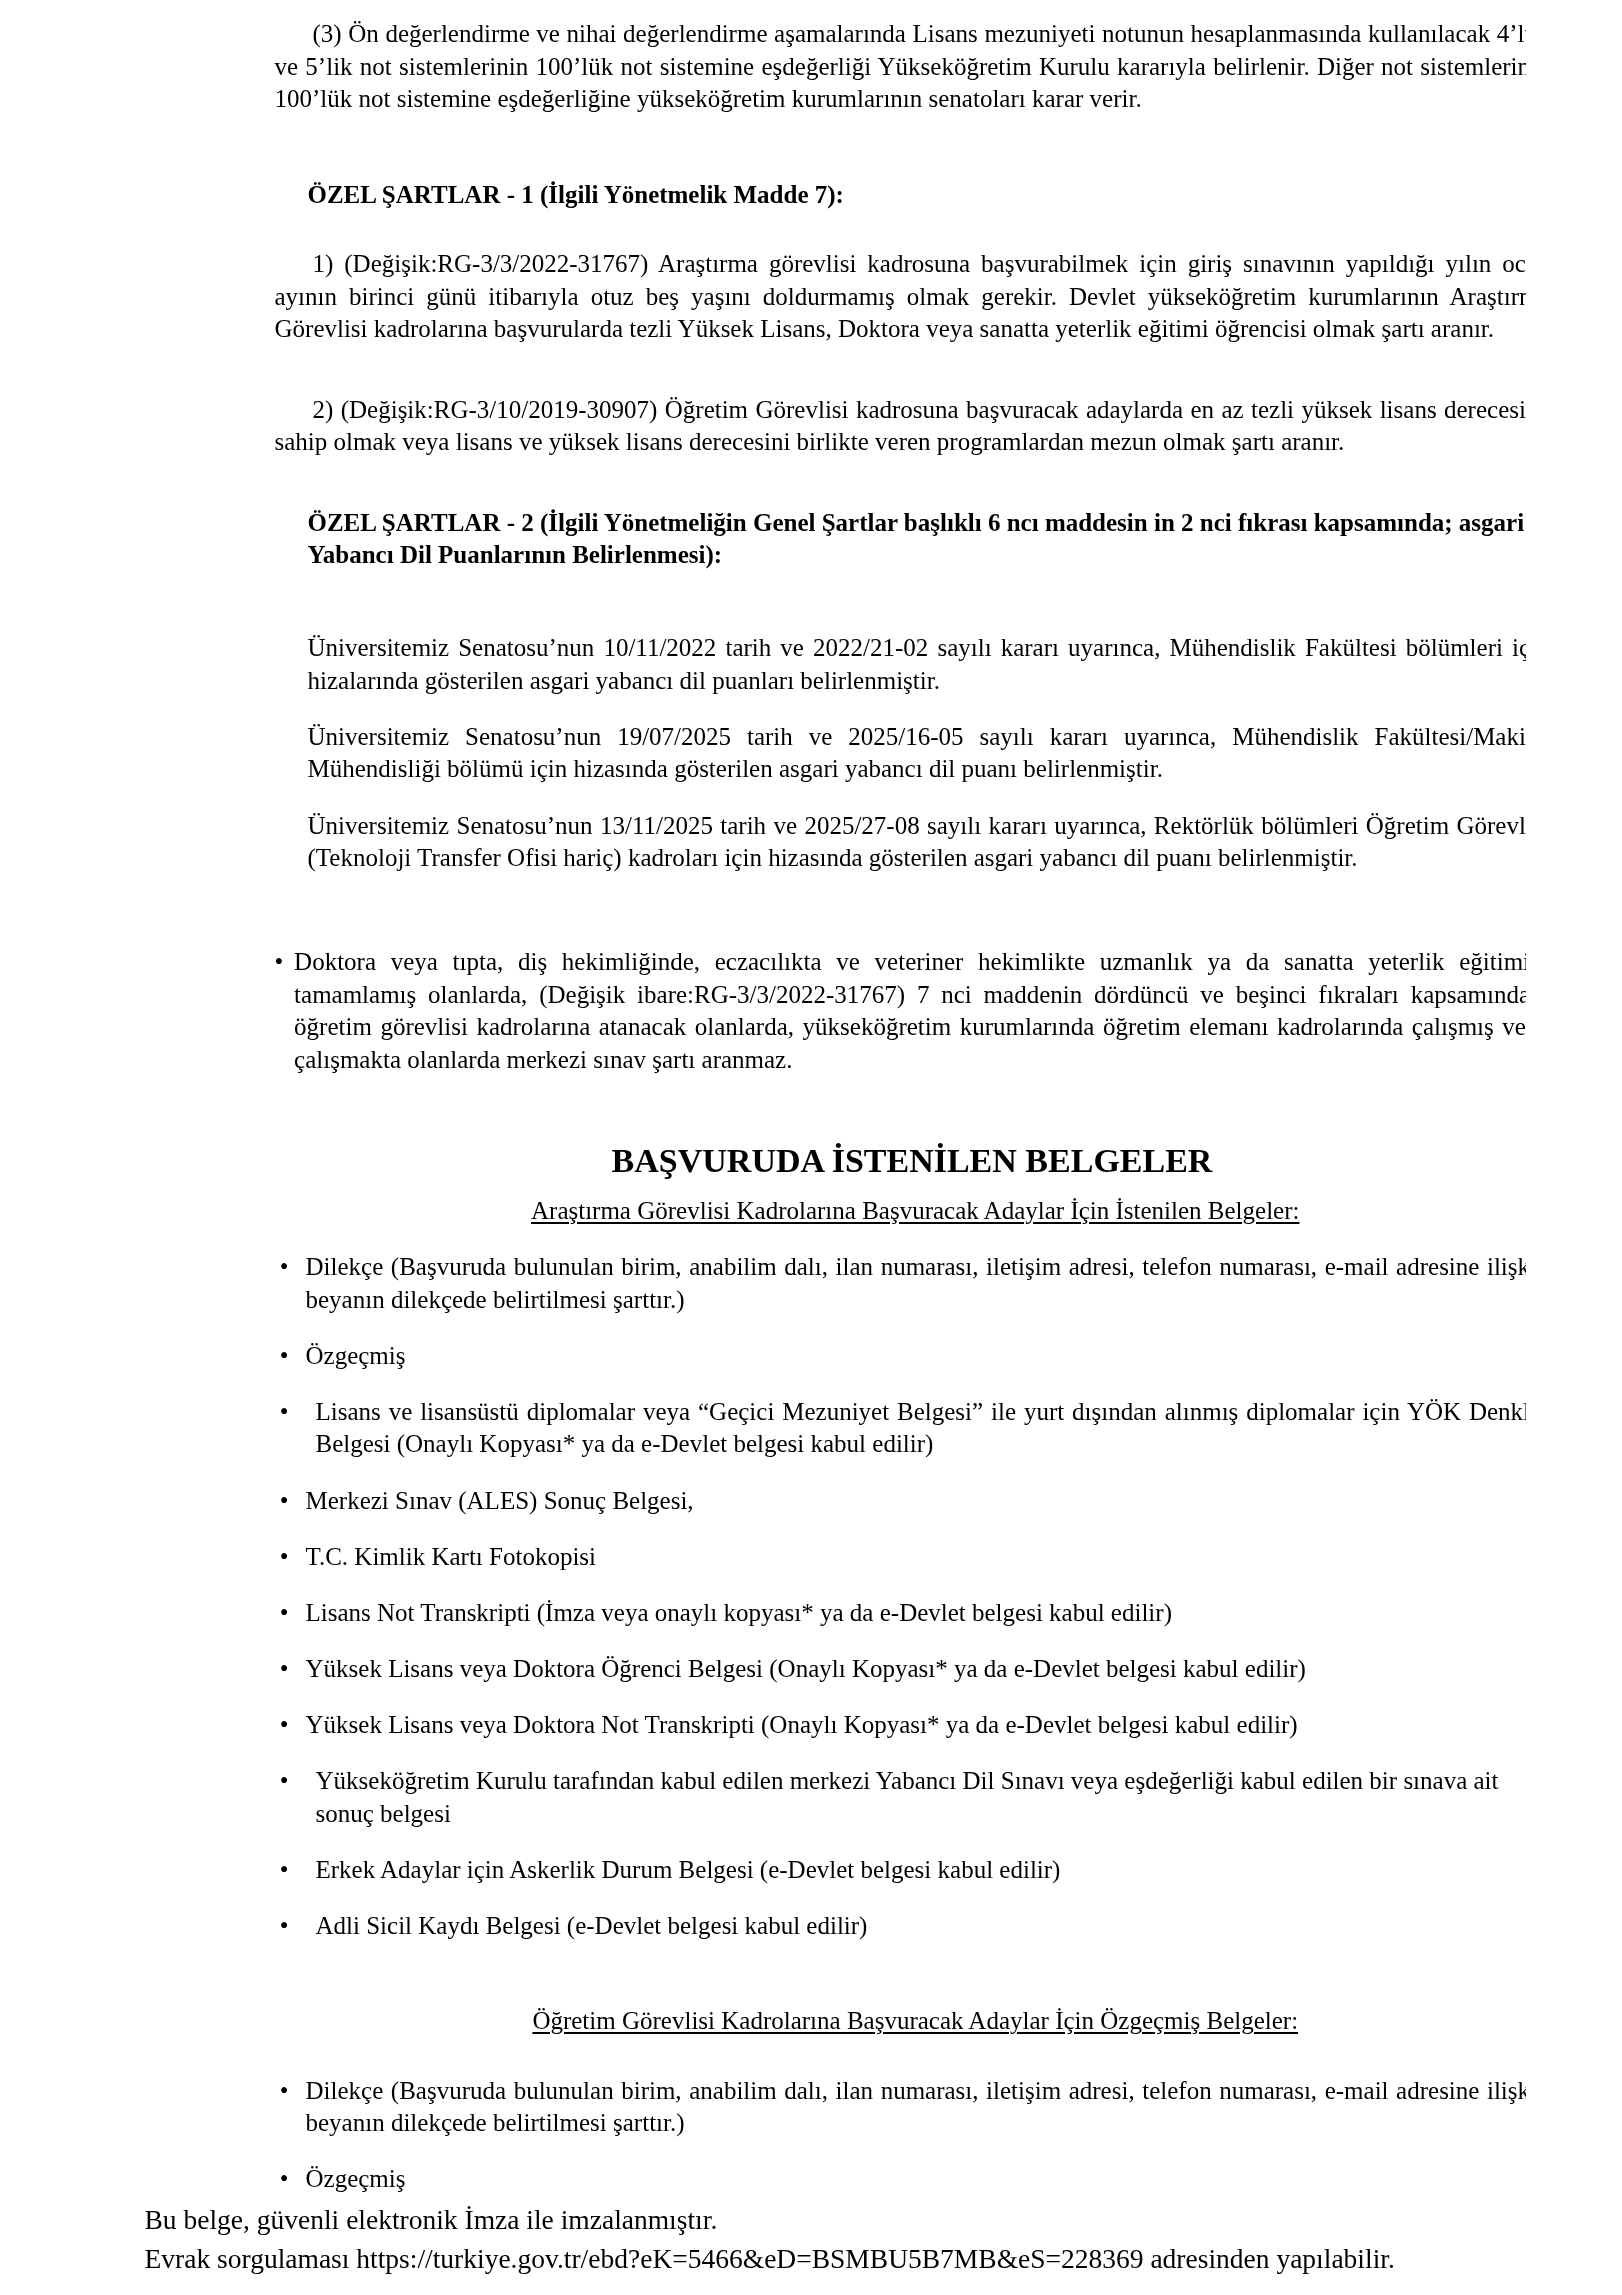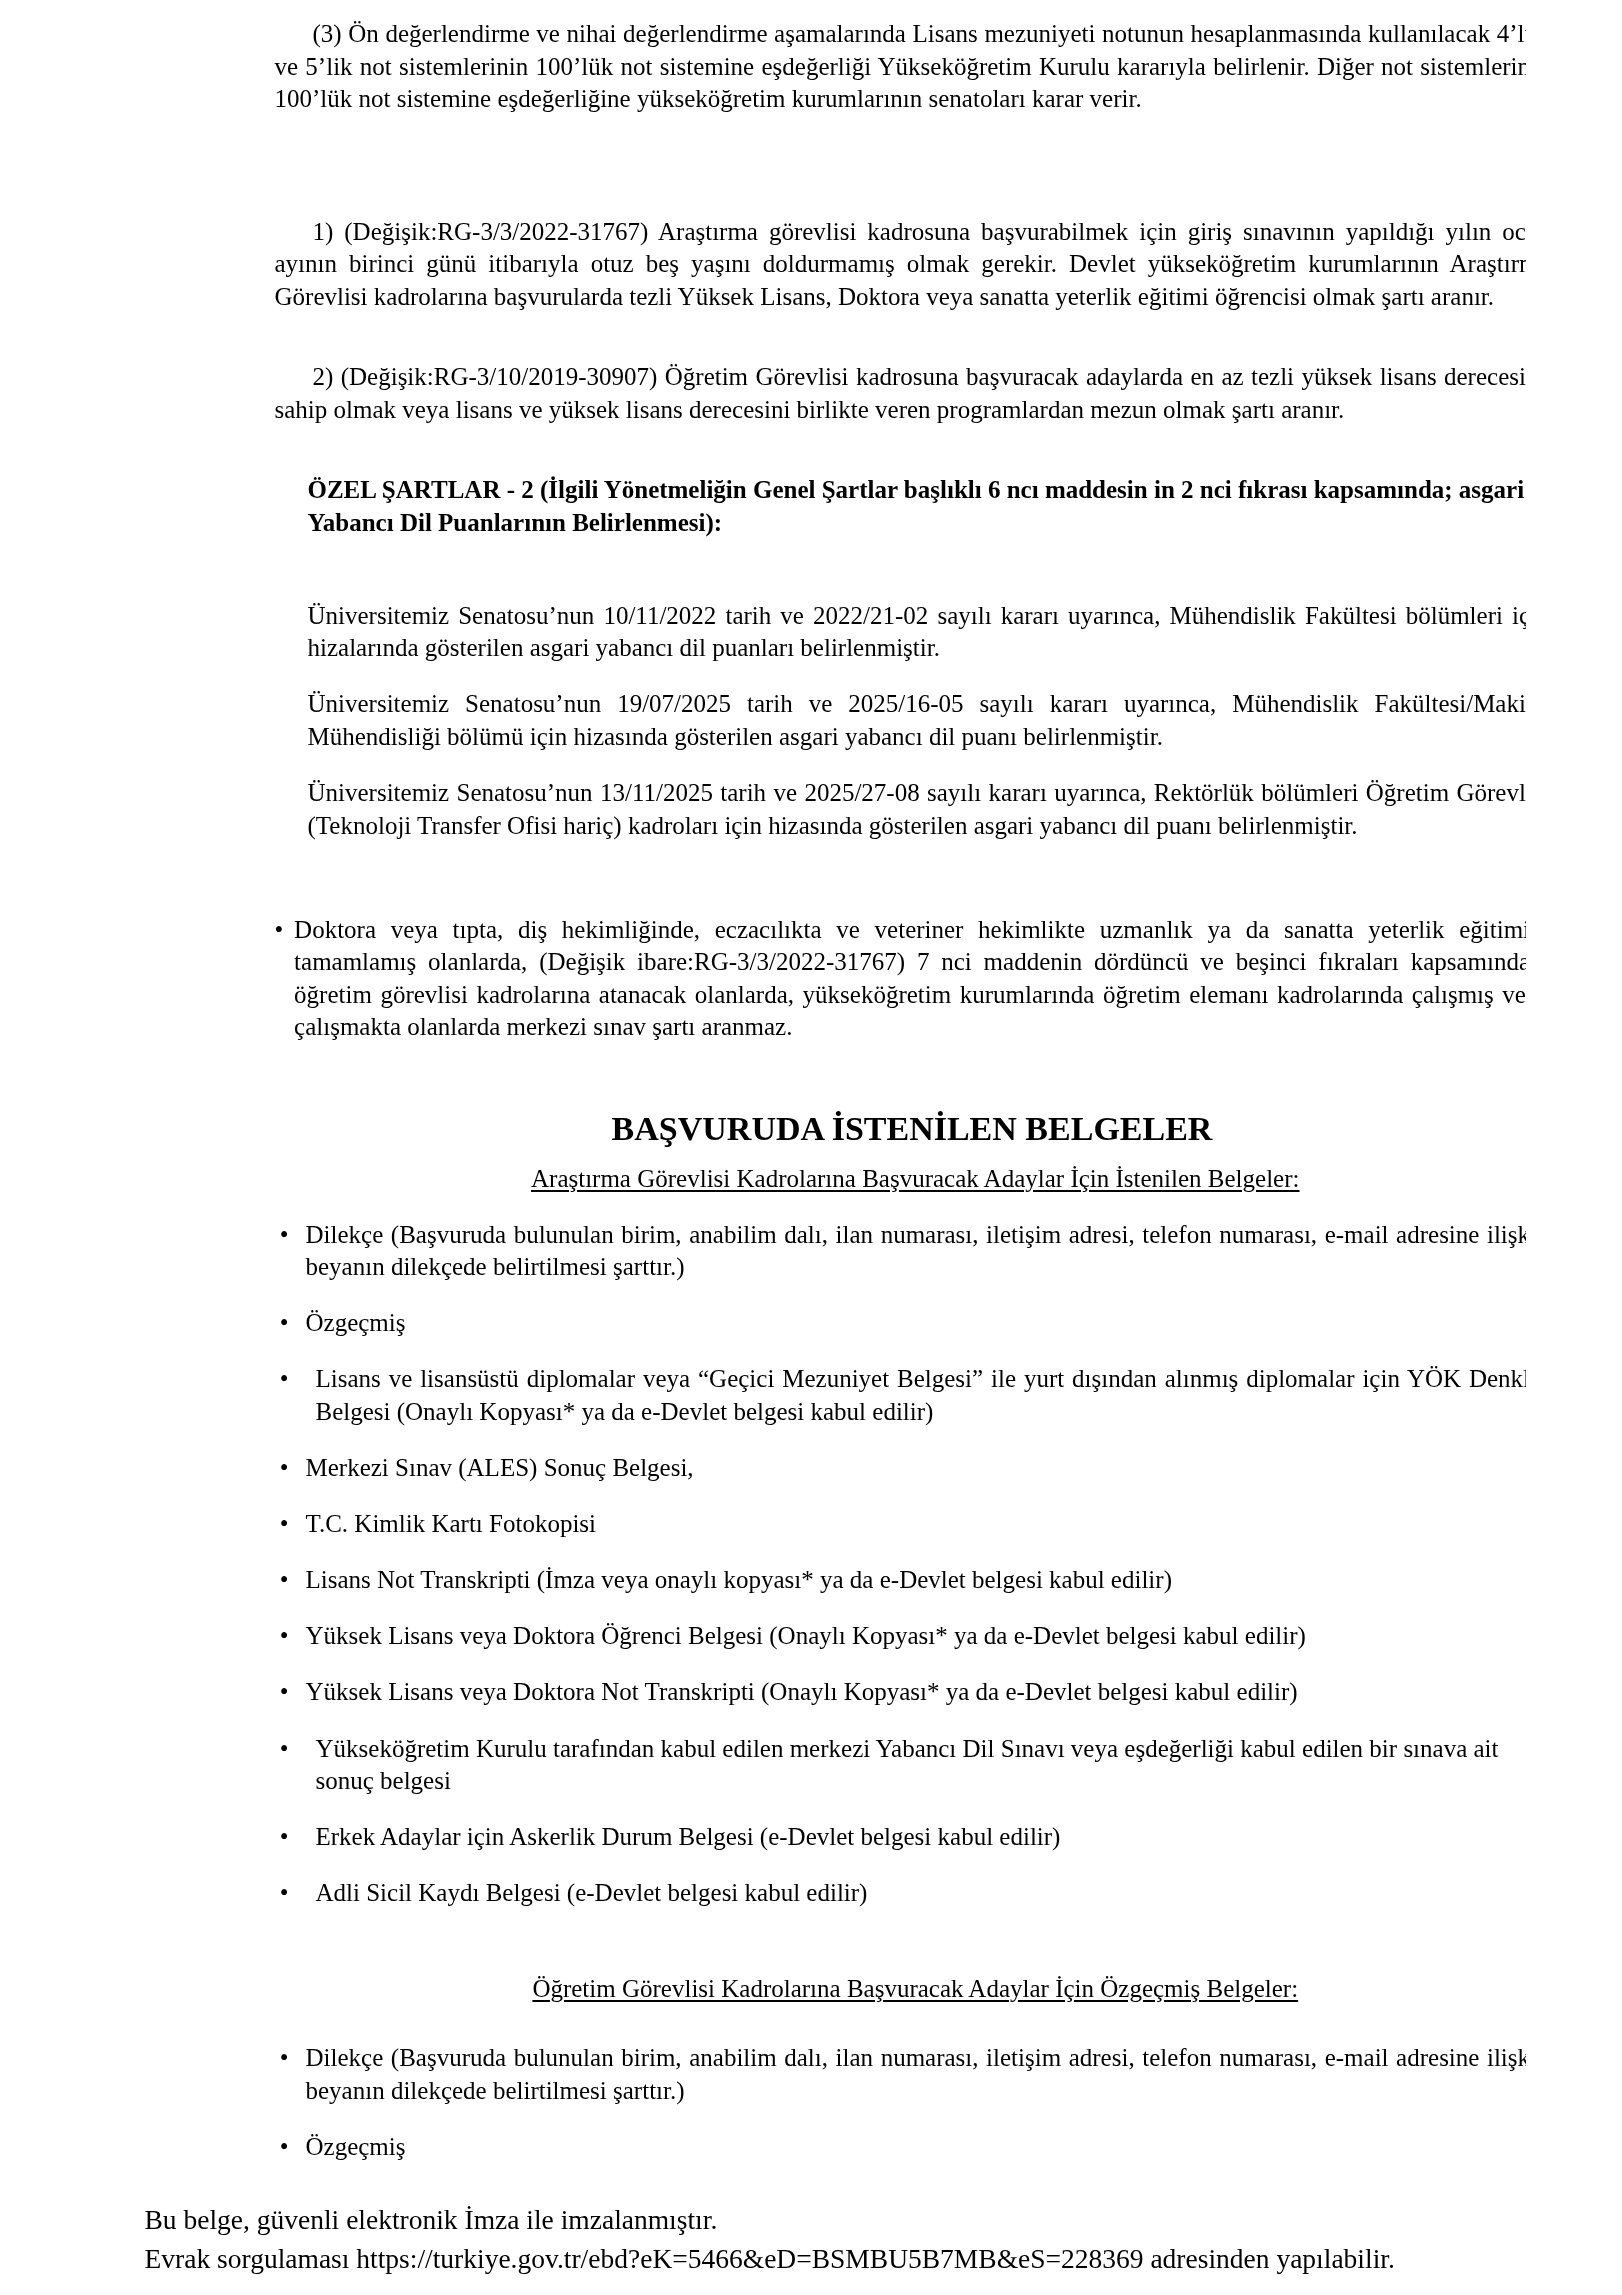--- a/index.html
+++ b/index.html
@@ -150,6 +150,7 @@
 
     <div class="gap-xl"></div>
 
+    <p class="heading pad-left">ÖZEL ŞARTLAR - 1 (İlgili Yönetmelik Madde 7):</p>
 
     <div class="gap-md"></div>
 

